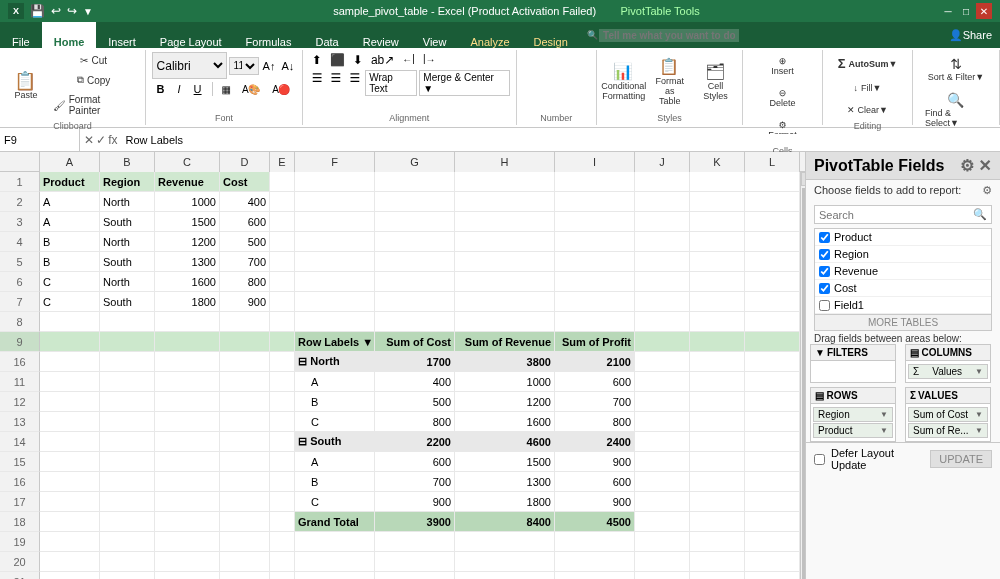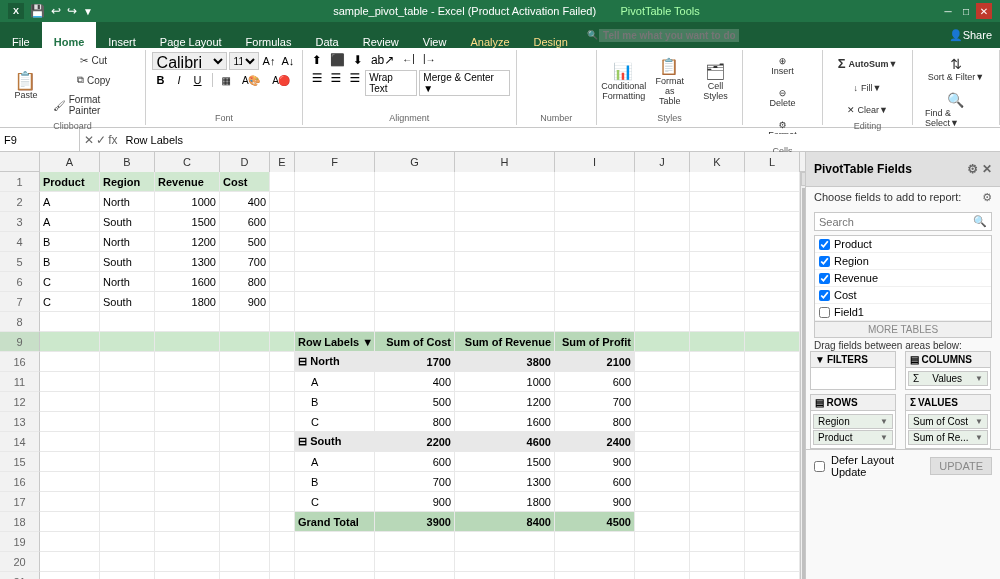--- a/index.html
+++ b/index.html
@@ -314,7 +314,7 @@
     <div class="ribbon-group" style="min-width:130px;">
       <div class="ribbon-group-content" style="flex-direction:column;gap:2px;align-items:flex-start;">
         <div style="display:flex;gap:2px;align-items:center;">
-          <select style="font-size:16px;width:75px;height:18px;border:1px solid #c8c8c8;">
+          <select style="font-size:12px;width:75px;height:27px;border:1px solid #c8c8c8;">
             <option>Calibri</option>
           </select>
           <select style="font-size:10px;width:30px;height:18px;border:1px solid #c8c8c8;">

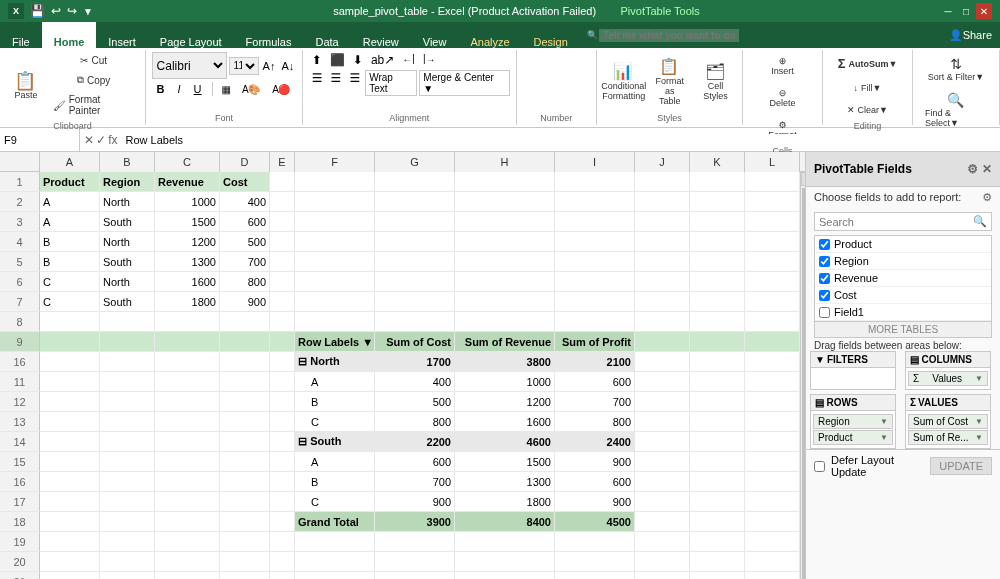--- a/index.html
+++ b/index.html
@@ -152,9 +152,9 @@
     }
     .pivot-panel-header {
       background: #e0e0e0;
-      padding: 10px 8px;
+      padding: 4px 8px;
       font-weight: bold;
-      font-size: 12px;
+      font-size: 16px;
       display: flex;
       align-items: center;
       justify-content: space-between;

